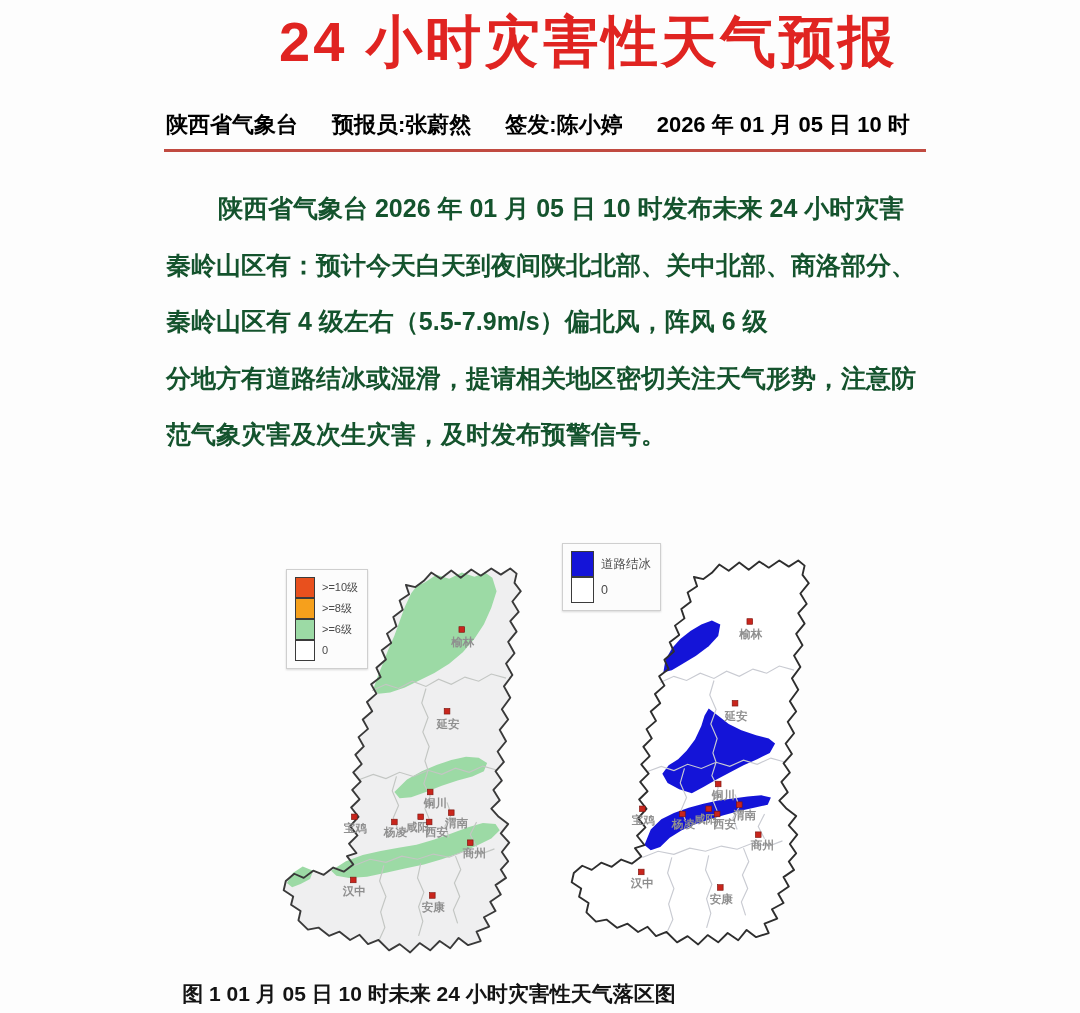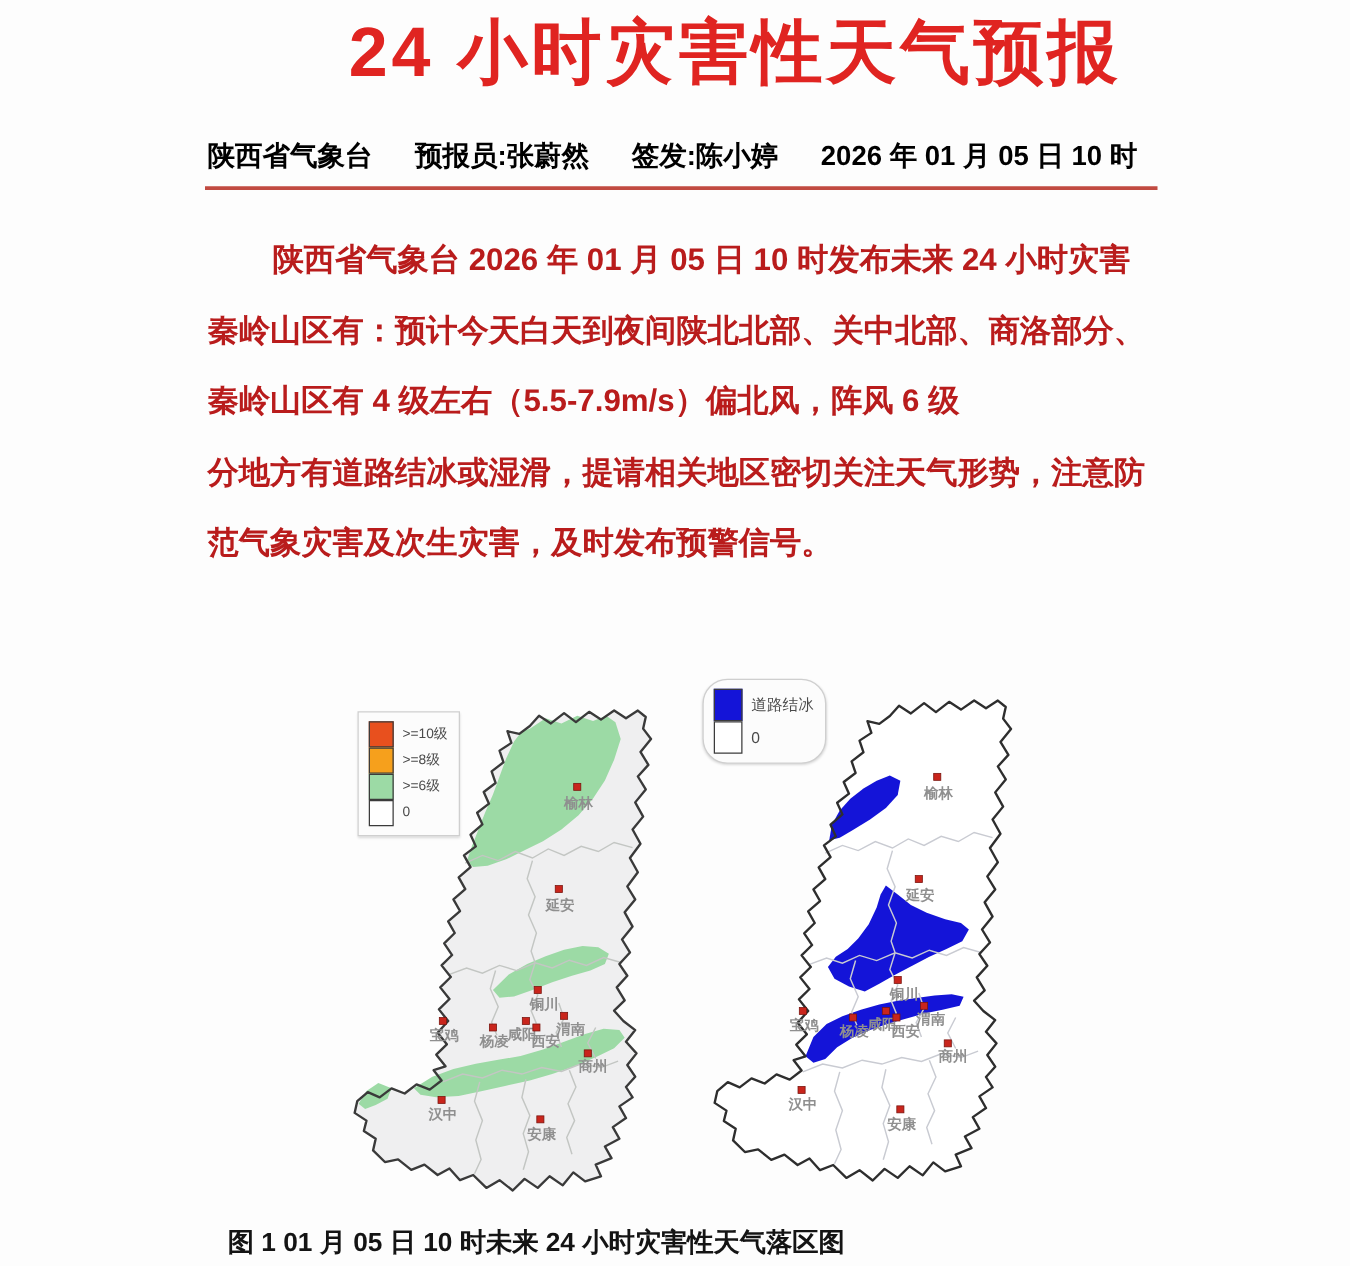--- a/index.html
+++ b/index.html
@@ -21,7 +21,7 @@
   }
   .body-text{
     position:absolute;left:166px;top:180px;width:760px;
-    font-size:25px;font-weight:700;color:#b91c1c;
+    font-size:25px;font-weight:700;color:#14532d;
   }
   .body-text .line{height:56.5px;line-height:56.5px;white-space:nowrap;}
   .body-text .indent{padding-left:52px;}

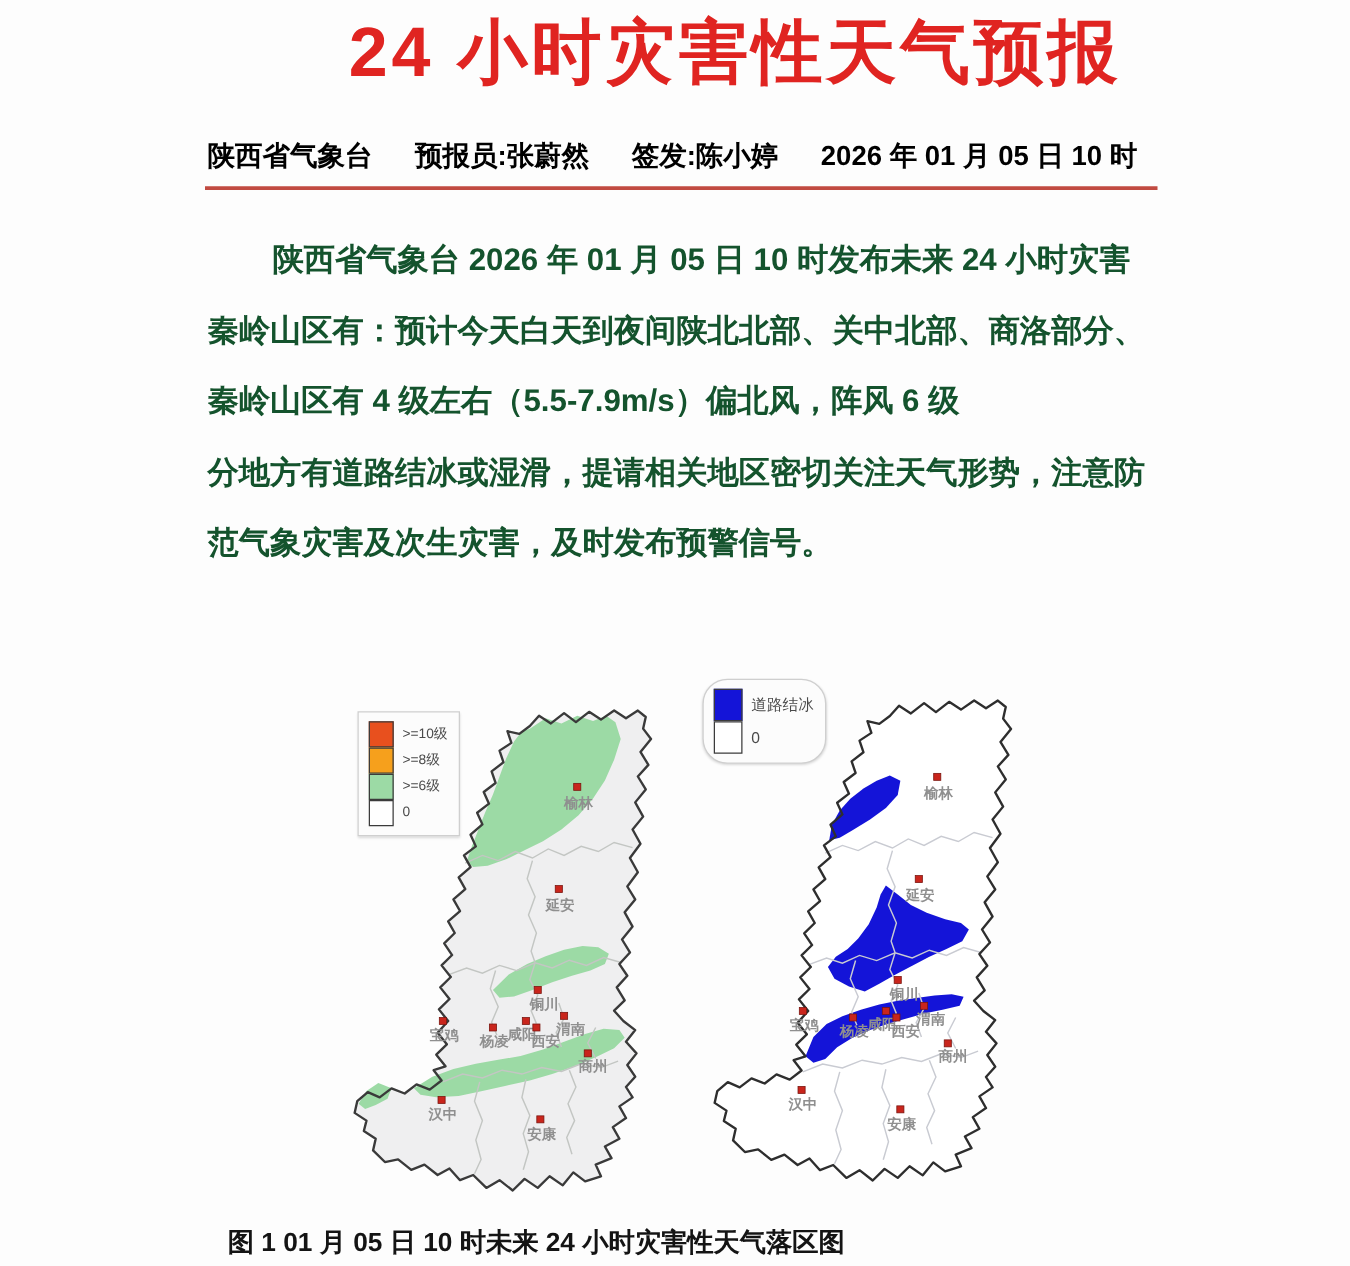--- a/index.html
+++ b/index.html
@@ -126,7 +126,7 @@
     </g>
   </svg>
 
-  <div class="legend legend-ice" style="left:562px;top:543px;border-radius:20px;">
+  <div class="legend legend-ice" style="left:562px;top:543px;">
     <div class="legend-row">
       <span class="swatch" style="background-color: rgb(20, 20, 216);"></span>
       <span class="legend-label">道路结冰</span>

